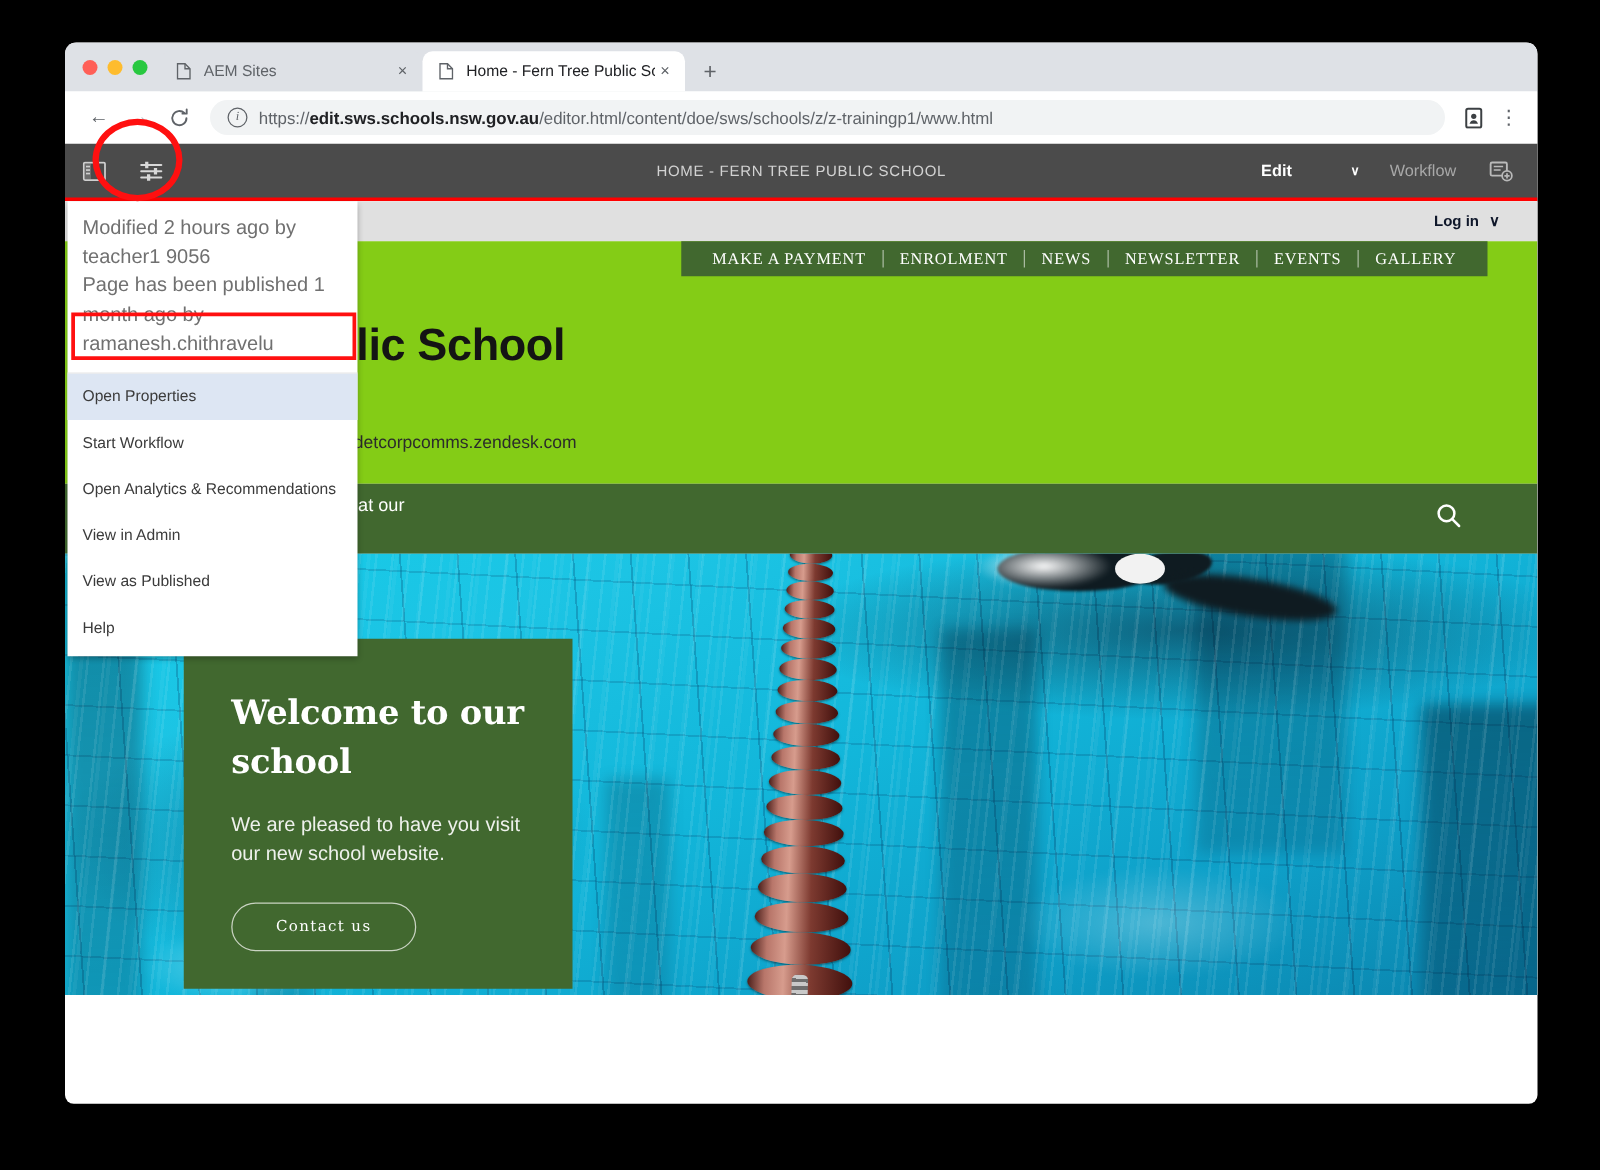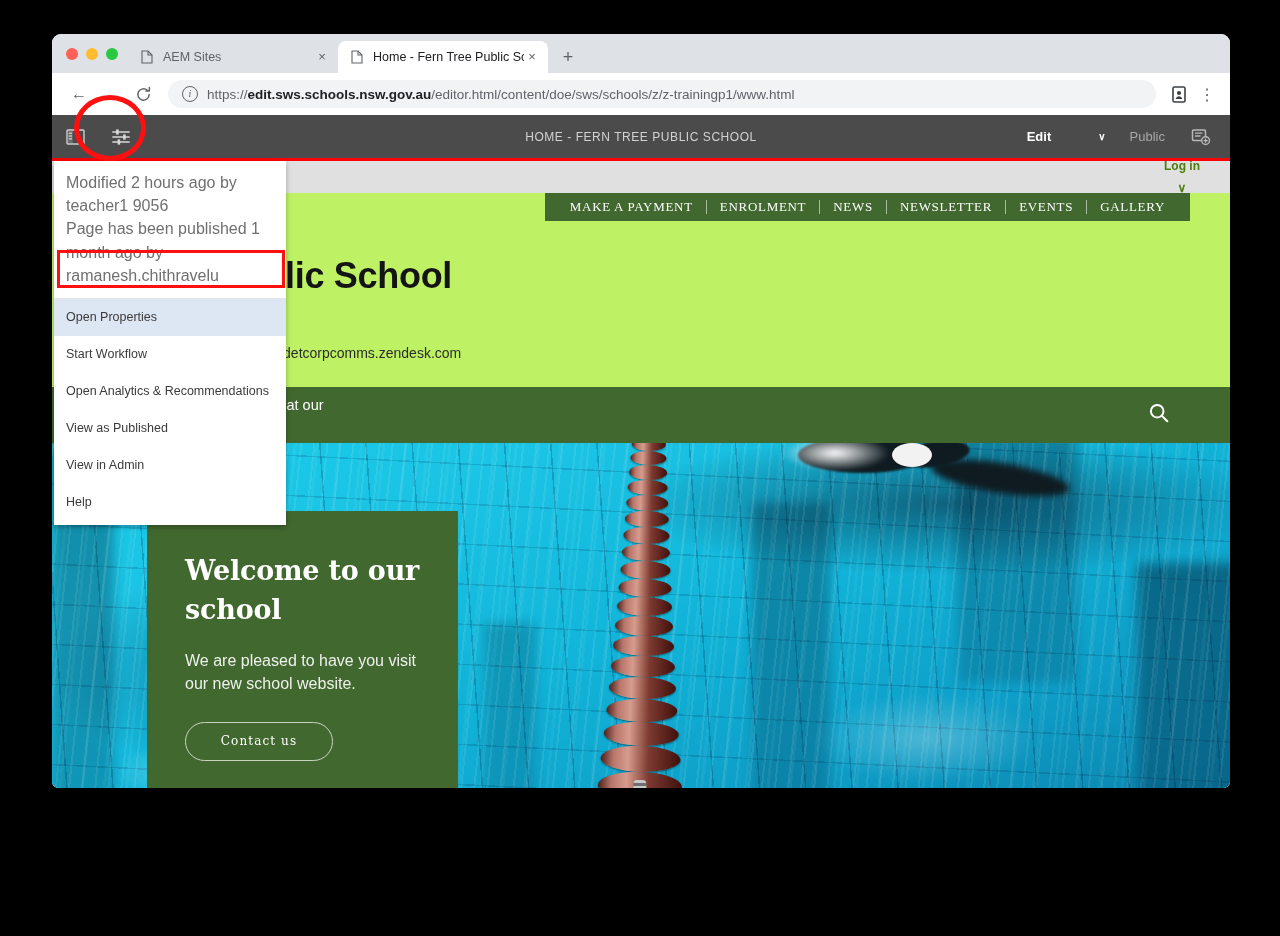--- a/index.html
+++ b/index.html
@@ -15,7 +15,7 @@
   #browser-window {
     position: absolute;
     left: 52px; top: 34px;
-    width: 1178px; height: 754px;
+    width: 1178px; height: 849px;
     background: #ffffff;
     border-radius: 9px 9px 7px 7px;
     overflow: hidden;

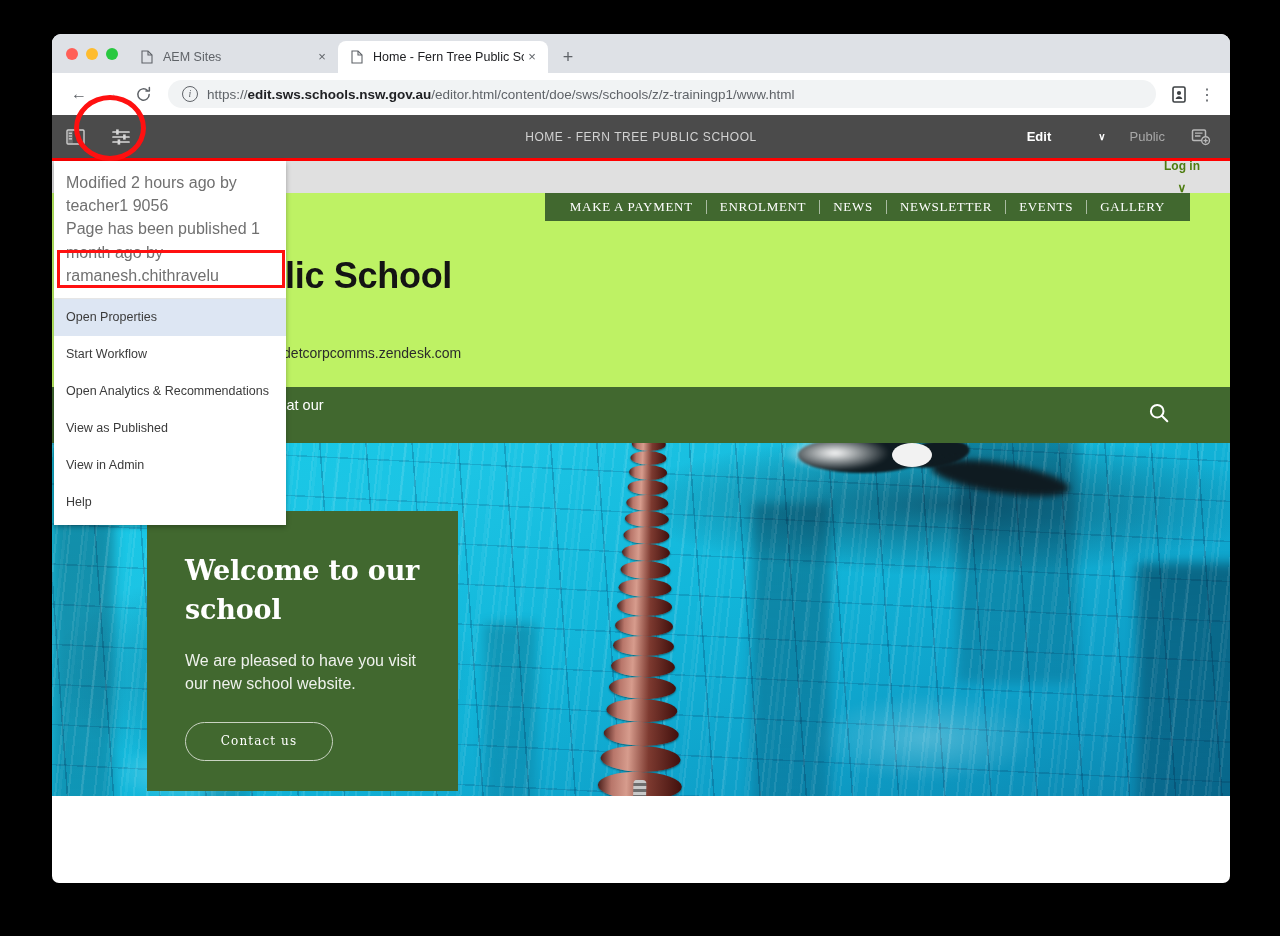--- a/index.html
+++ b/index.html
@@ -389,7 +389,7 @@
         <span class="chev">∨</span>
       </div>
       <div class="aem-mode inactive">
-        <span>Public</span>
+        <span>Workflow</span>
       </div>
       <div class="aem-icon-btn">
         <svg width="20" height="18" viewBox="0 0 20 18">

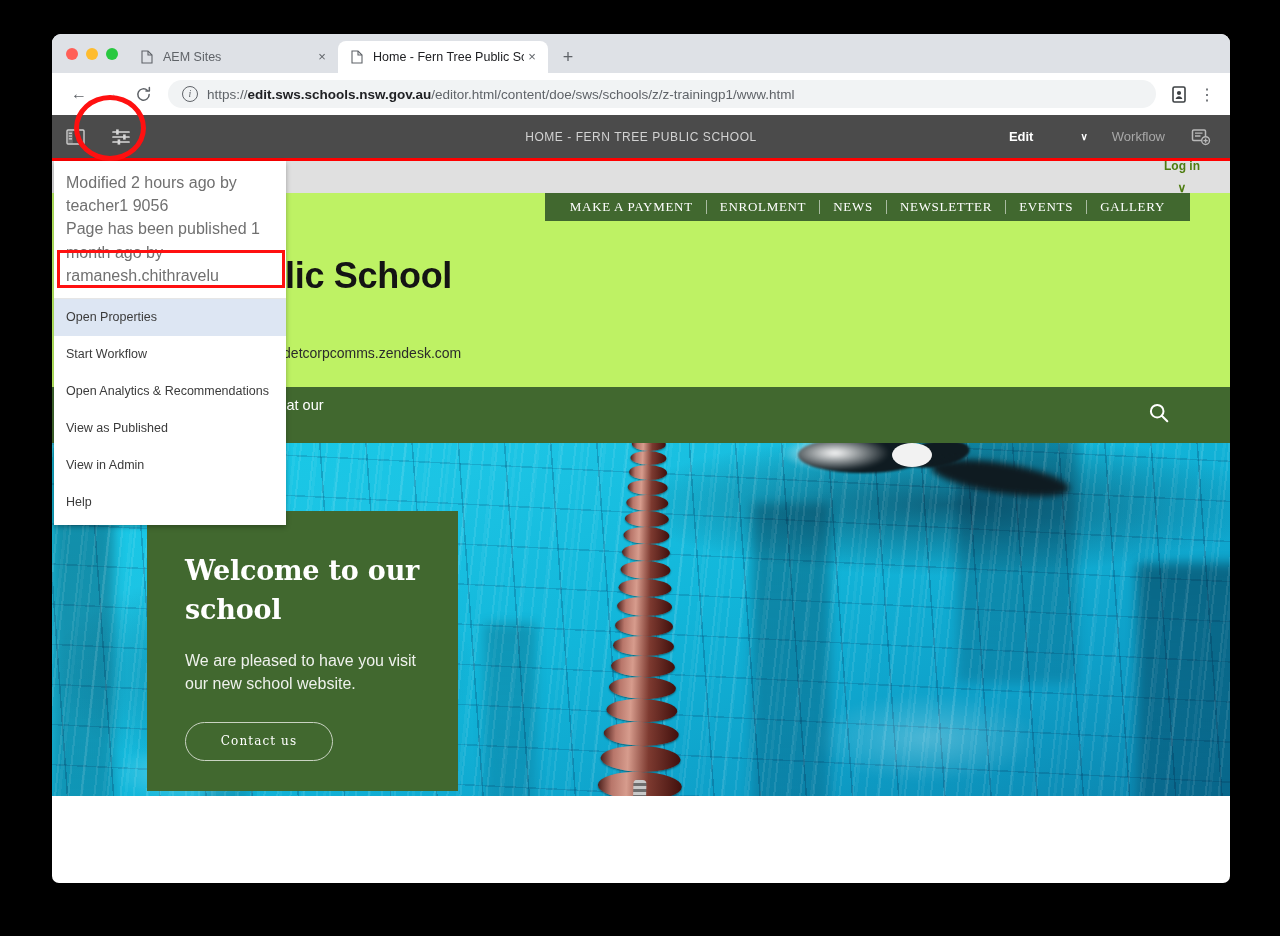--- a/index.html
+++ b/index.html
@@ -155,8 +155,8 @@
     padding-right: 30px;
   }
   #site-utility .login {
-    font-size: 12px; font-weight: bold; color: #4d7c0f;
-    display:flex; align-items:center; gap: 8px; flex-direction: column;
+    font-size: 12px; font-weight: bold; color: #0f172a;
+    display:flex; align-items:center; gap: 8px;
   }
 
   #site-header { position: relative; height: 194px; background:#bef264; }

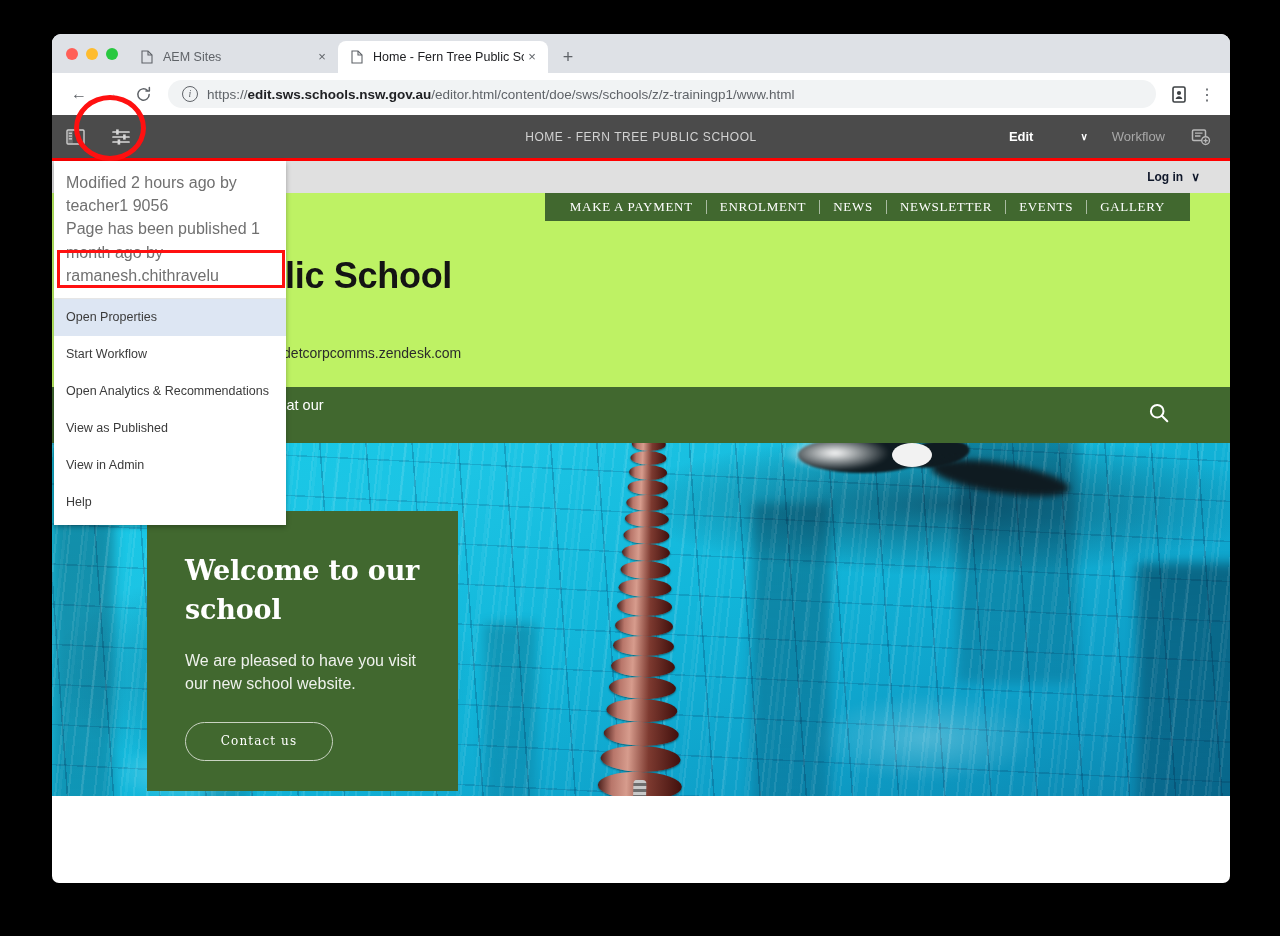--- a/index.html
+++ b/index.html
@@ -159,7 +159,7 @@
     display:flex; align-items:center; gap: 8px;
   }
 
-  #site-header { position: relative; height: 194px; background:#bef264; }
+  #site-header { position: relative; height: 194px; background:#84cc16; }
   #top-nav {
     position: absolute; right: 40px; top: 0;
     background: #41682f; height: 28px;

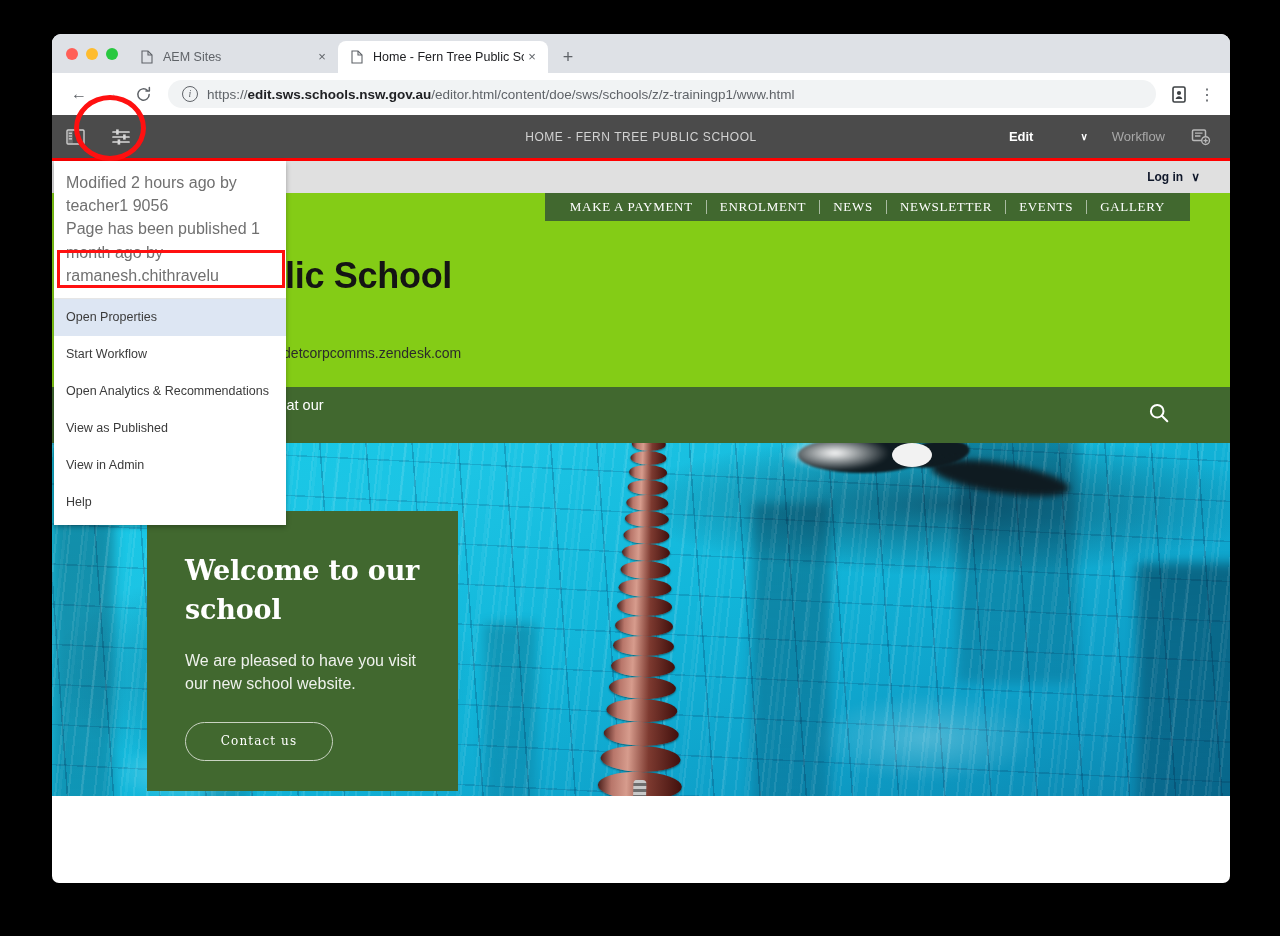--- a/index.html
+++ b/index.html
@@ -512,8 +512,8 @@
     <div class="menu-item highlight">Open Properties</div>
     <div class="menu-item">Start Workflow</div>
     <div class="menu-item">Open Analytics &amp; Recommendations</div>
+    <div class="menu-item">View in Admin</div>
     <div class="menu-item">View as Published</div>
-    <div class="menu-item">View in Admin</div>
     <div class="menu-item">Help</div>
   </div>
 

